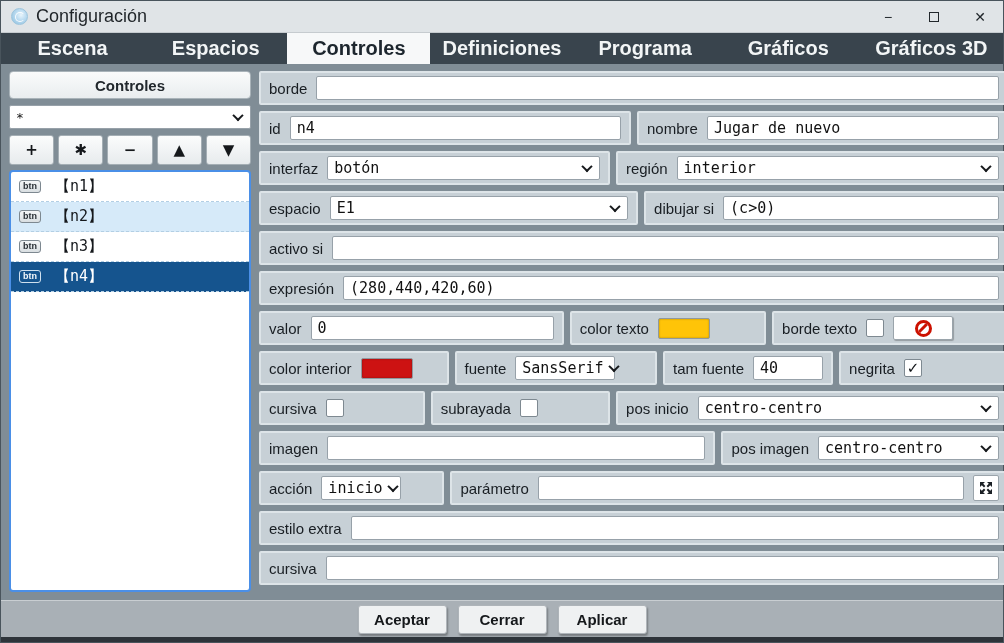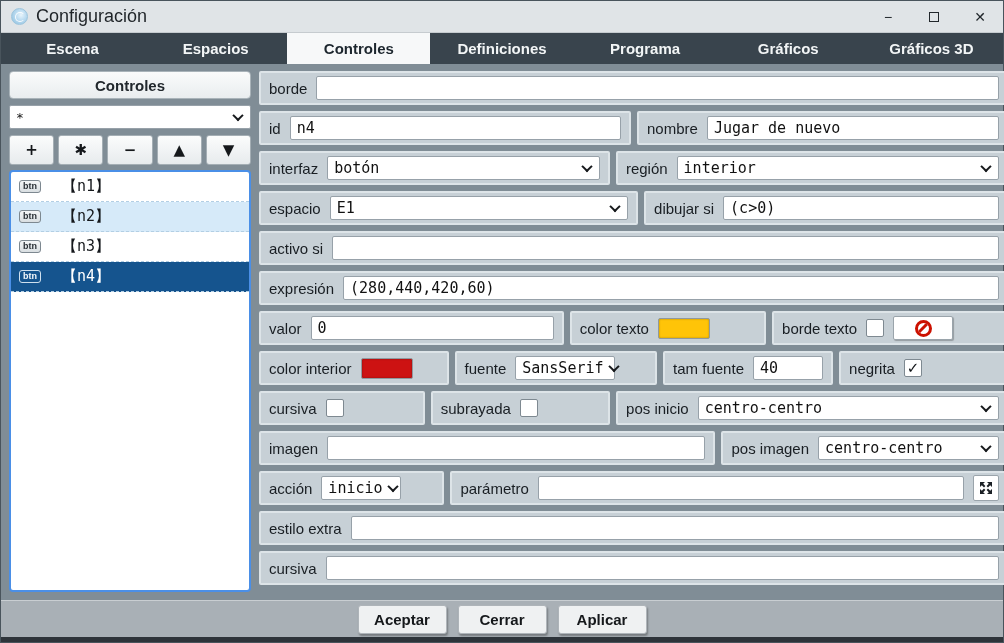--- a/index.html
+++ b/index.html
@@ -18,7 +18,7 @@
 
   
   .tabbar{height:31px;background:#39444d;display:flex;flex:0 0 auto;}
-  .tab{flex:1;display:flex;align-items:center;justify-content:center;font-size:15px;font-weight:700;color:#f2f5f6;cursor:default;}
+  .tab{flex:1;display:flex;align-items:center;justify-content:center;font-size:20px;font-weight:700;color:#f2f5f6;cursor:default;}
   .tab.active{background:#f7f8f9;color:#1d262e;}
 
   

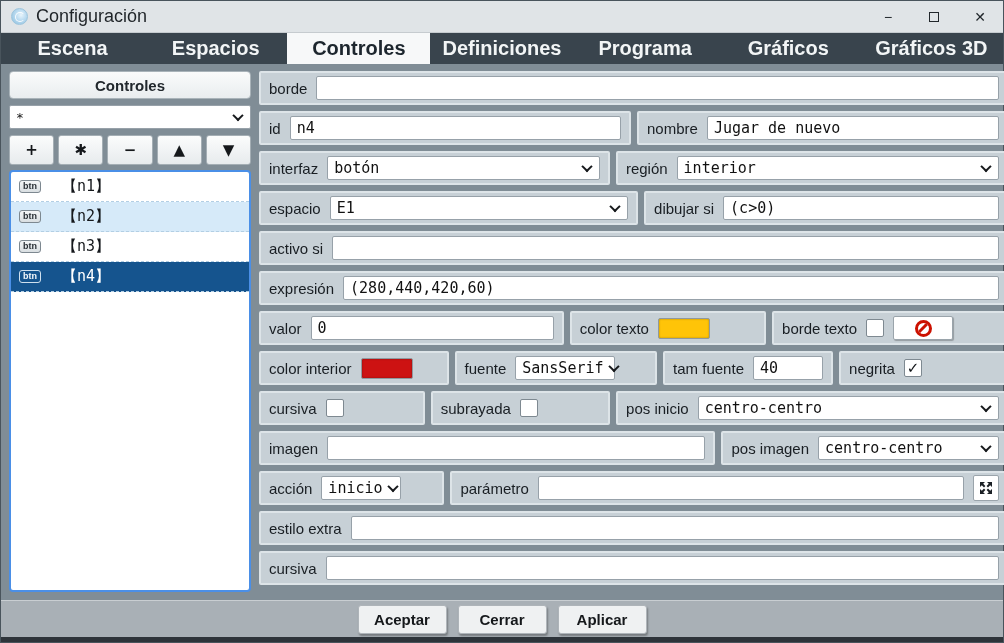--- a/index.html
+++ b/index.html
@@ -31,7 +31,7 @@
   .toolbar{display:flex;gap:4px;margin-top:6px;flex:0 0 auto;}
   .tool-btn{flex:1;height:30px;background:linear-gradient(#fbfcfc,#e7ebed);border:1px solid #a4aeb4;border-radius:3px;font-size:15px;font-weight:700;color:#15181b;display:flex;align-items:center;justify-content:center;padding:0;font-family:"DejaVu Sans",sans-serif;}
   .control-list{margin-top:5px;flex:1;background:#fff;border:2px solid #4a8fe7;border-radius:4px;overflow:hidden;min-height:0;}
-  .list-item{height:30px;display:flex;align-items:center;gap:21px;padding:0 8px;border-bottom:1px dashed #b3cfe4;font-size:15px;color:#15181c;font-family:"DejaVu Sans Mono","DejaVu Sans",monospace;}
+  .list-item{height:30px;display:flex;align-items:center;gap:14px;padding:0 8px;border-bottom:1px dashed #b3cfe4;font-size:15px;color:#15181c;font-family:"DejaVu Sans Mono","DejaVu Sans",monospace;}
   .badge{font-size:9px;font-weight:700;font-family:"Liberation Sans",sans-serif;color:#2a3036;background:linear-gradient(#f4f6f7,#d9dee1);border:1px solid #7d8890;border-radius:3px;padding:1px 3px;line-height:1;}
   .list-item.selected{color:#ffffff;}
   .list-item.selected .badge{background:transparent;border-color:#cfe0ee;color:#f2f7fb;}

